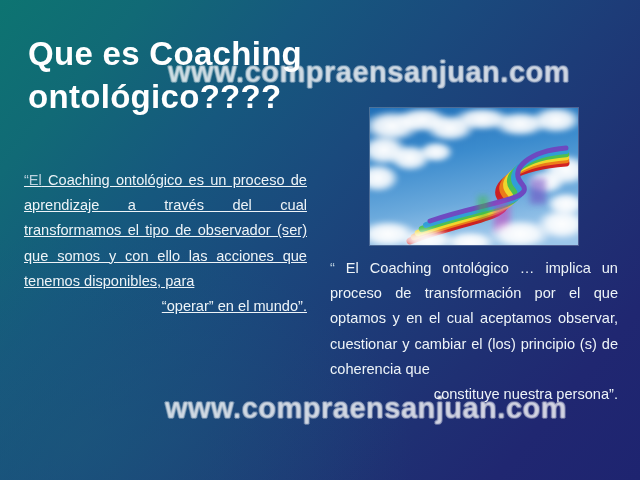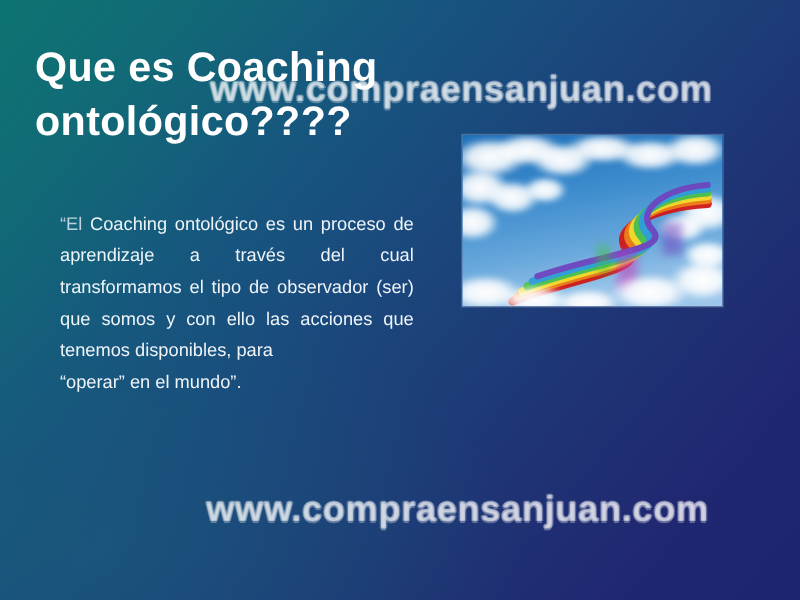--- a/index.html
+++ b/index.html
@@ -74,9 +74,10 @@
     text-align: justify;
   }
   .quote.left {
-    left: 48px;
+    left: 24px;
     top: 168px;
     width: 283px;
+    text-decoration: underline;
   }
   .quote.right {
     left: 330px;

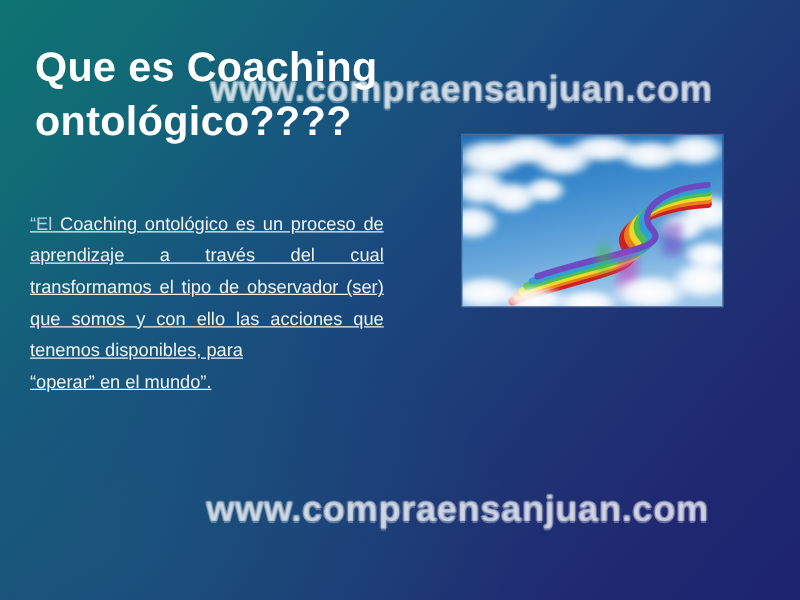--- a/index.html
+++ b/index.html
@@ -194,6 +194,10 @@
     <span class="last-line">“operar” en el mundo”.</span>
   </div>
 
+  <div class="quote right">
+    <span class="lead">“</span><span> El Coaching ontológico … implica un proceso de transformación por el que optamos y en el cual aceptamos observar, cuestionar y cambiar el (los) principio (s) de coherencia que</span>
+    <span class="last-line">constituye nuestra persona”.</span>
+  </div>
 
   <div class="watermark bottom">www.compraensanjuan.com</div>
 

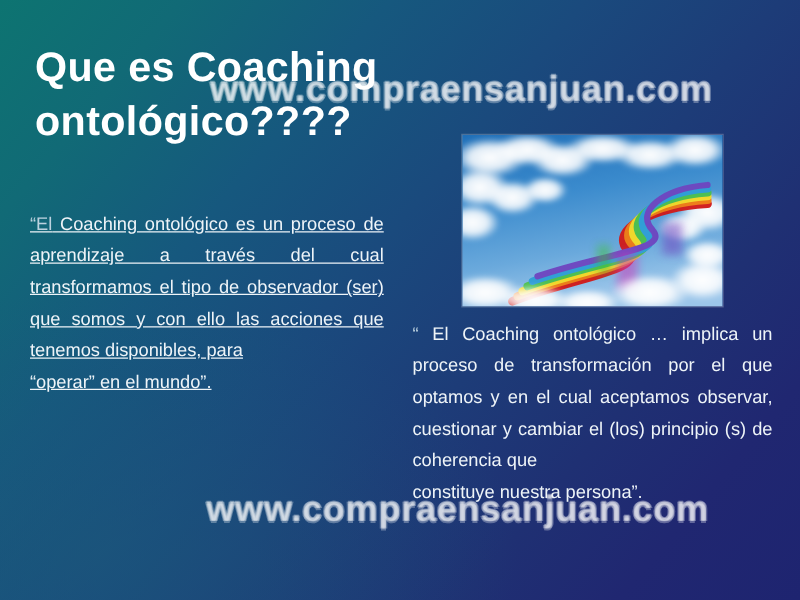--- a/index.html
+++ b/index.html
@@ -89,7 +89,7 @@
   }
   .quote .last-line {
     display: block;
-    text-align: left;
+    text-align: right;
   }
 
   

